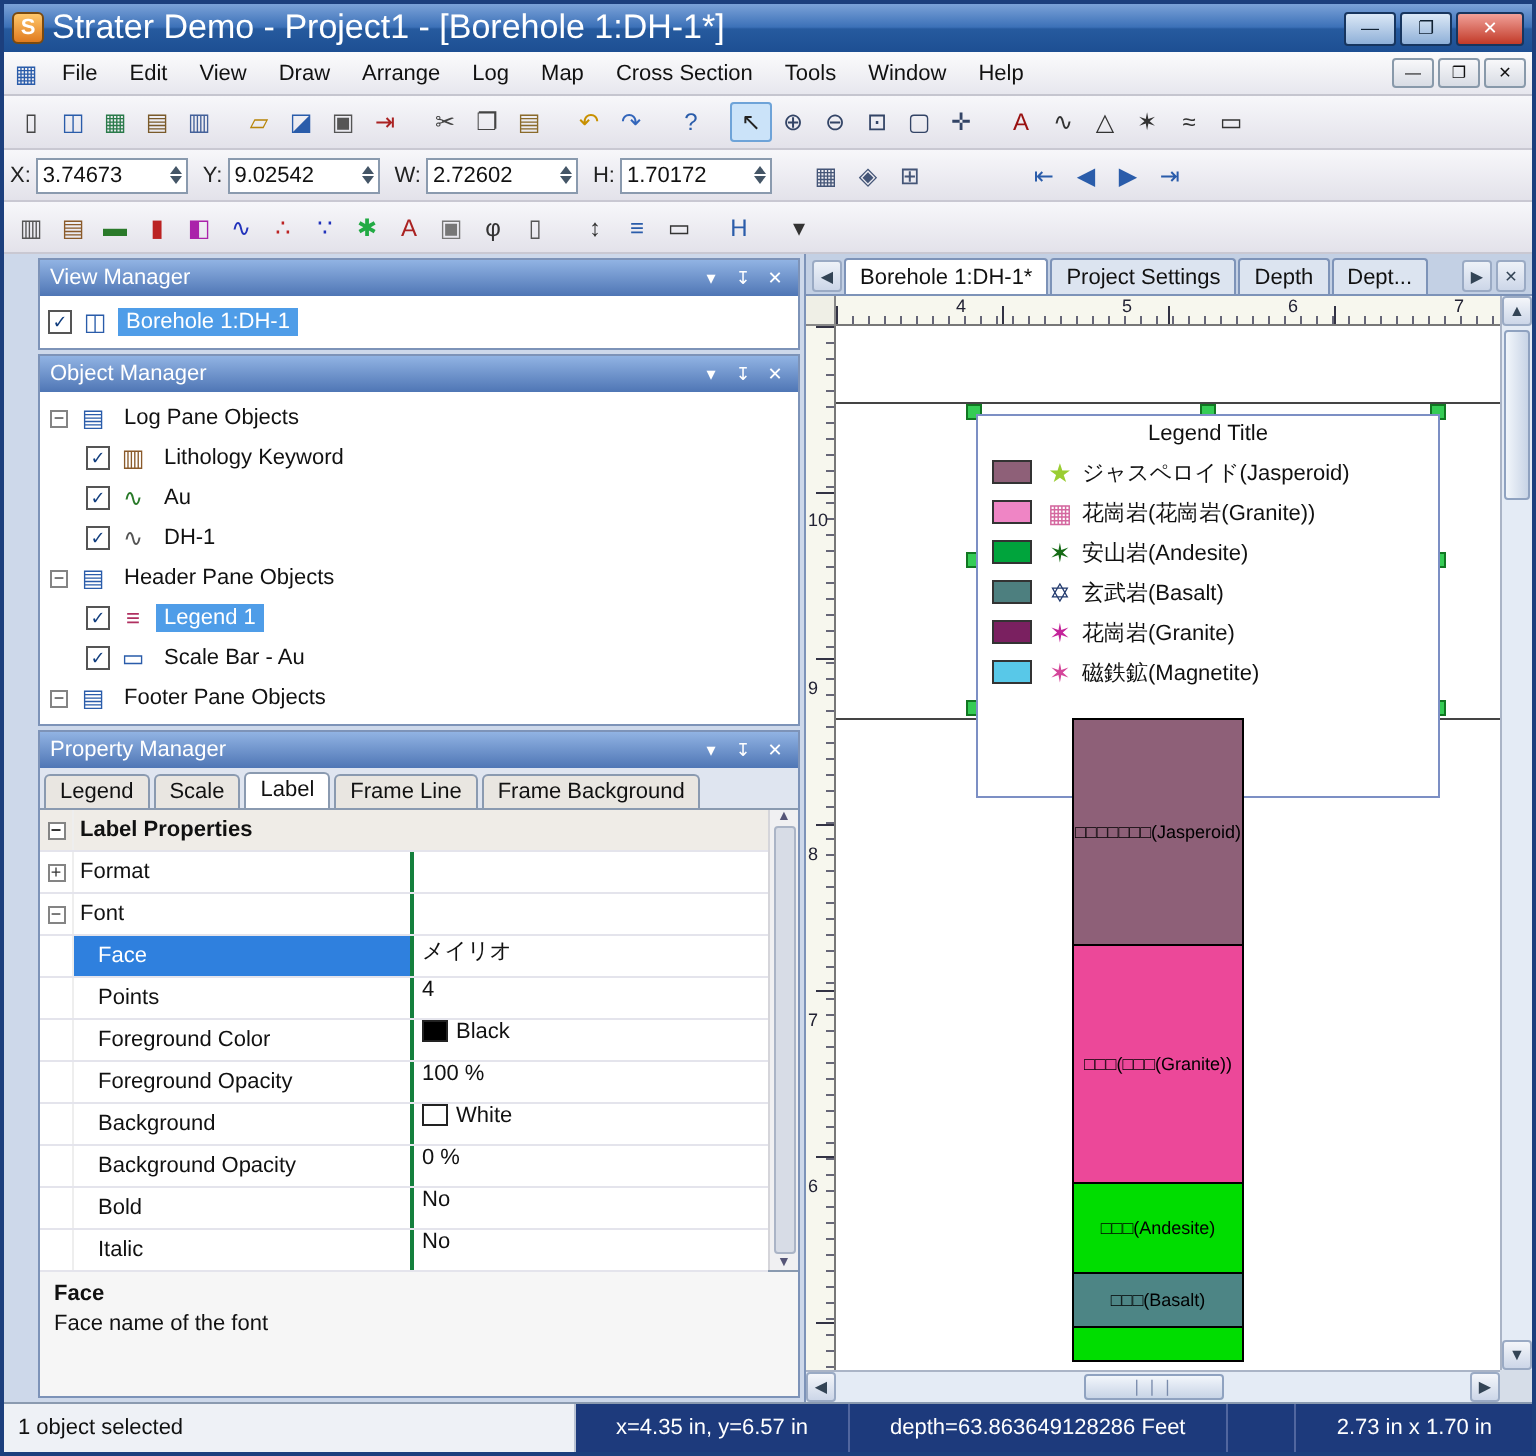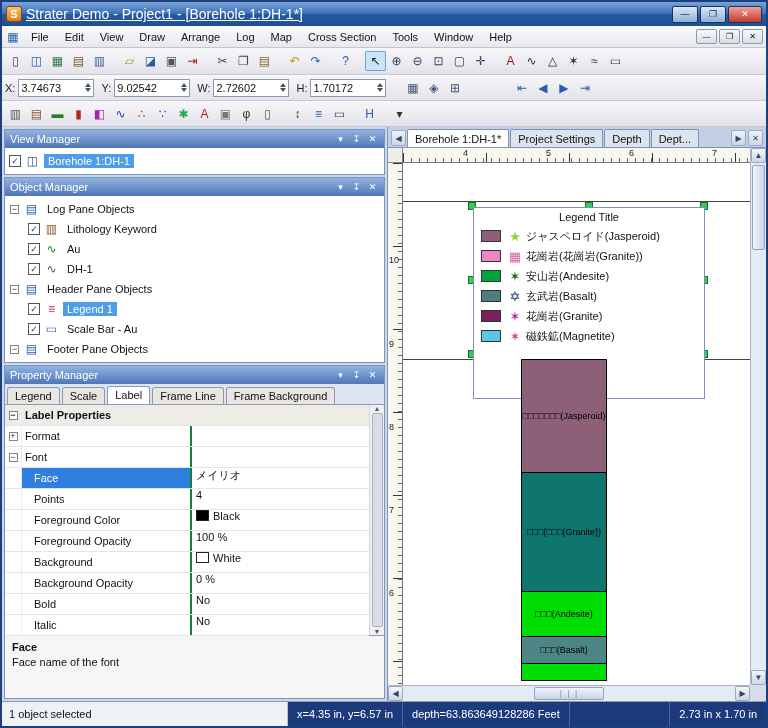--- a/index.html
+++ b/index.html
@@ -15,7 +15,7 @@
   .app-icon { width:16px; height:16px; flex:none; border-radius:3px; border:1px solid #7a4a10;
               background:linear-gradient(#ffc76a,#e07b1f); color:#fff; font-weight:bold; font-size:11px;
               display:flex; align-items:center; justify-content:center; }
-  .title-text { font-size:14px; white-space:nowrap; overflow:hidden;text-decoration:underline; }
+  .title-text { font-size:17px; white-space:nowrap; overflow:hidden; }
   .capbtns { margin-left:auto; display:flex; gap:2px; }
   .cap { width:26px; height:17px; border:1px solid #17355e; border-radius:2px; font-size:9px; color:#123;
          background:linear-gradient(#dbe8f6,#8fb0d8); display:flex; align-items:center; justify-content:center; }

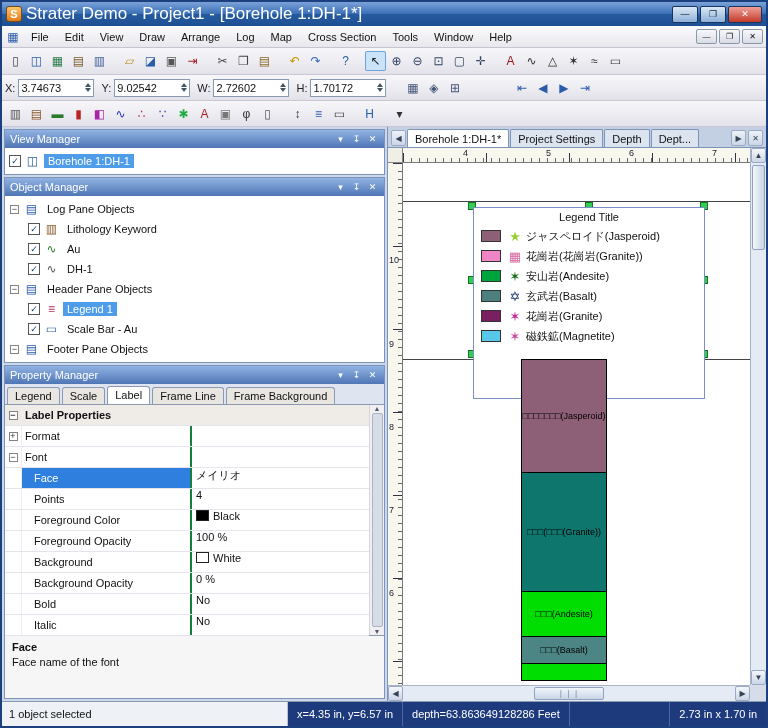--- a/index.html
+++ b/index.html
@@ -48,7 +48,7 @@
   .navgrp { margin-left:46px; display:flex; }
 
   
-  .main { flex:1; display:flex; min-height:0; }
+  .main { flex:1; display:flex; min-height:0;margin-left:15px; }
   .left { width:386px; flex:none; display:flex; flex-direction:column; background:#cdd8ea; border-right:1px solid #7d93b8; }
   .panel { margin:2px 2px 0; border:1px solid #7d93b8; background:#fff; display:flex; flex-direction:column; overflow:hidden; }
   .panel.pm { flex:1; margin-bottom:2px; }

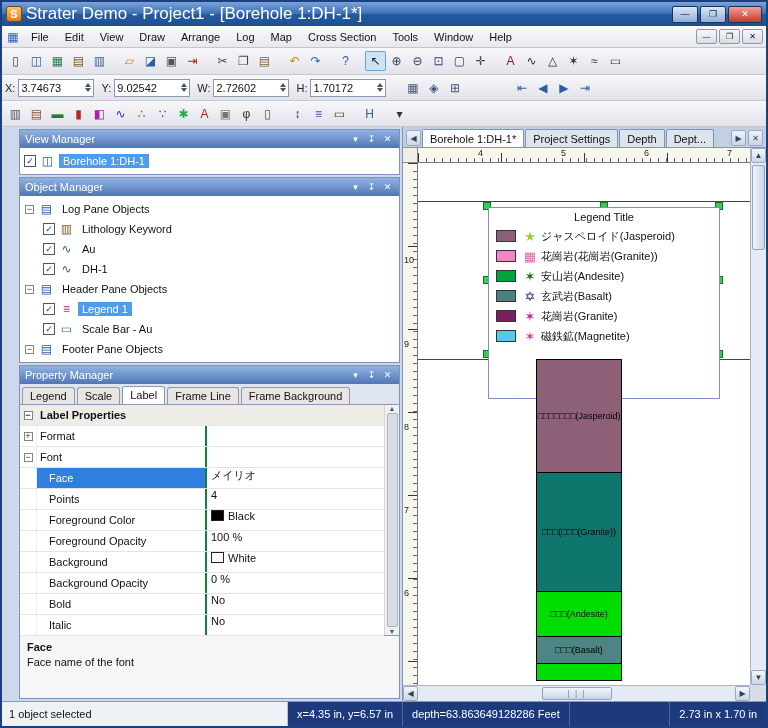--- a/index.html
+++ b/index.html
@@ -716,7 +716,7 @@
             <div class="lsec" style="background: rgb(142, 96, 120); height: 114px;">
                 <span>□□□□□□□(Jasperoid)</span>
               </div>
-              <div class="lsec" style="background: #0f766e; height: 120px;">
+              <div class="lsec" style="background: #ec4899; height: 120px;">
                 <span>□□□(□□□(Granite))</span>
               </div>
               <div class="lsec" style="background: rgb(0, 221, 0); height: 46px;">

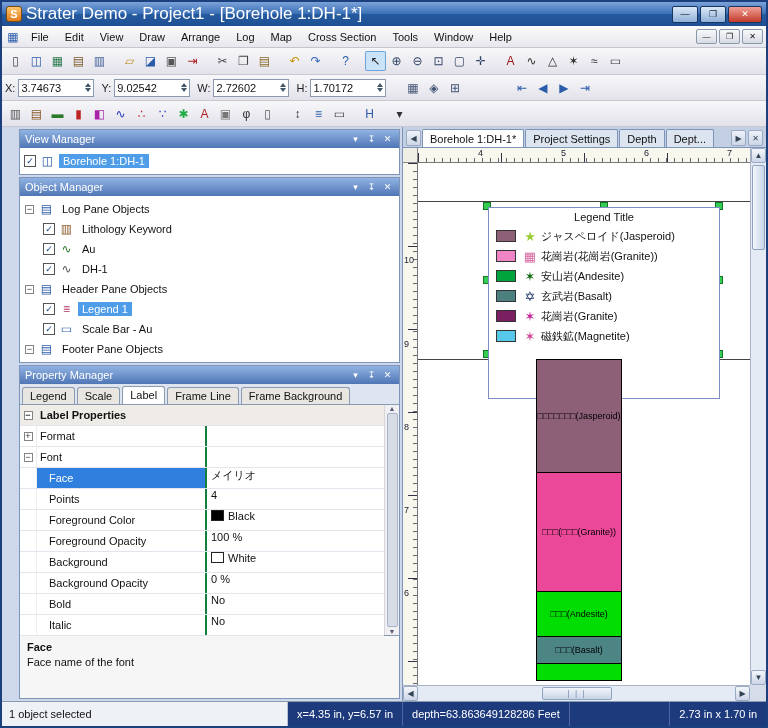--- a/index.html
+++ b/index.html
@@ -153,7 +153,7 @@
   .statusbar { height:25px; flex:none; display:flex; align-items:stretch; border-top:1px solid #8a9ab0; background:#eef1f6; }
   .sb-left { width:286px; flex:none; display:flex; align-items:center; padding-left:7px; border-right:1px solid #b9c2d2; }
   .sb-dark { flex:1; background:#1d3a7c; color:#fff; display:flex; align-items:center; }
-  .sb-cell { display:flex; align-items:center; padding:0 9px; height:100%; border-right:1px solid #51669f; white-space:nowrap; }
+  .sb-cell { display:flex; align-items:center; padding:0 20px; height:100%; border-right:1px solid #51669f; white-space:nowrap; }
   .sb-cell.last { margin-left:auto; border-right:none; border-left:1px solid #51669f; }
 </style>
 </head>

